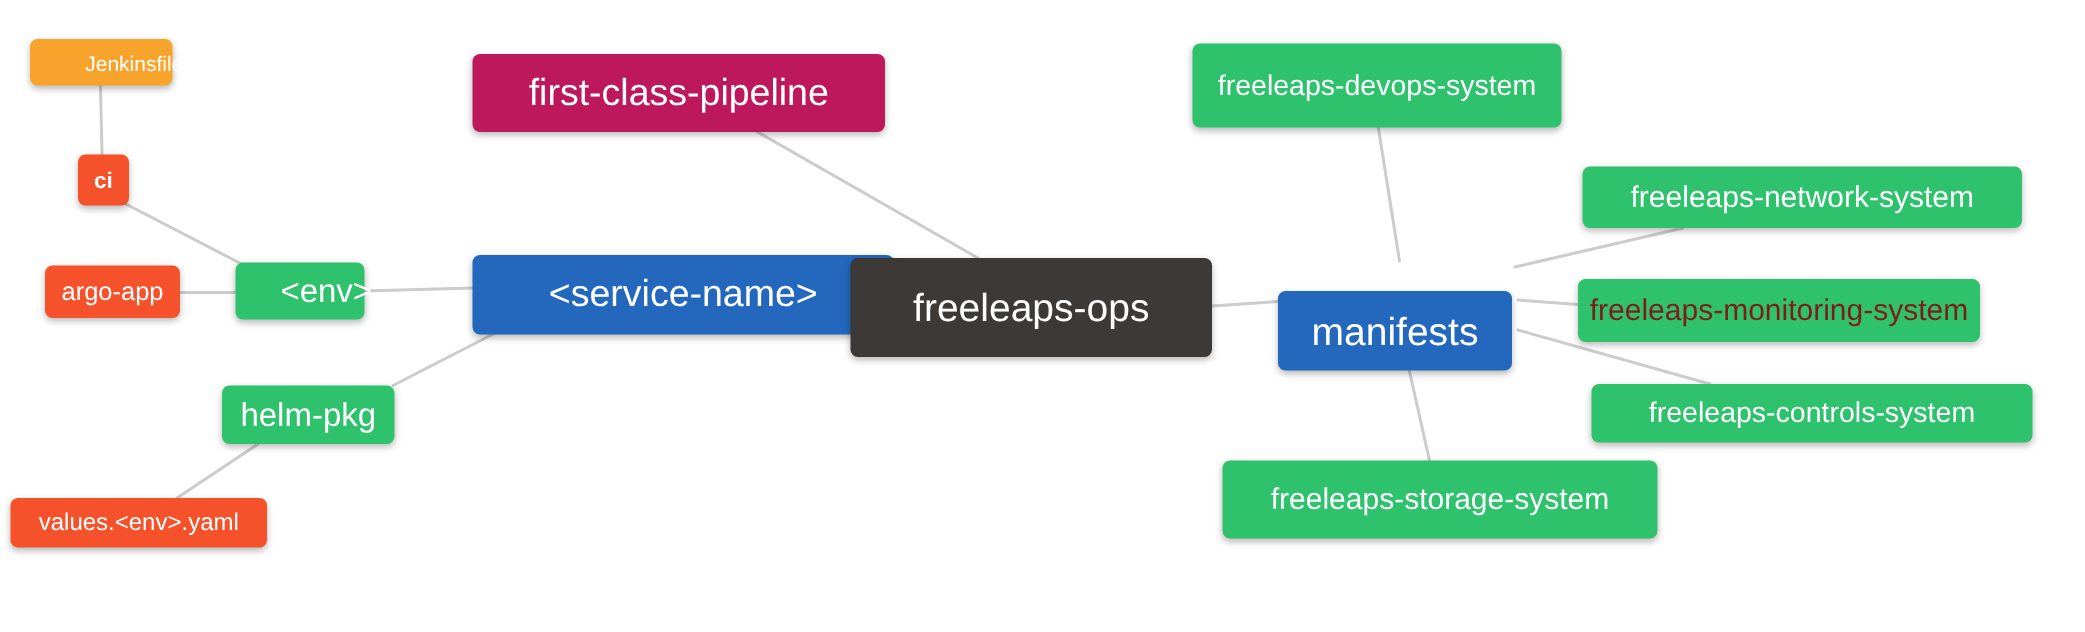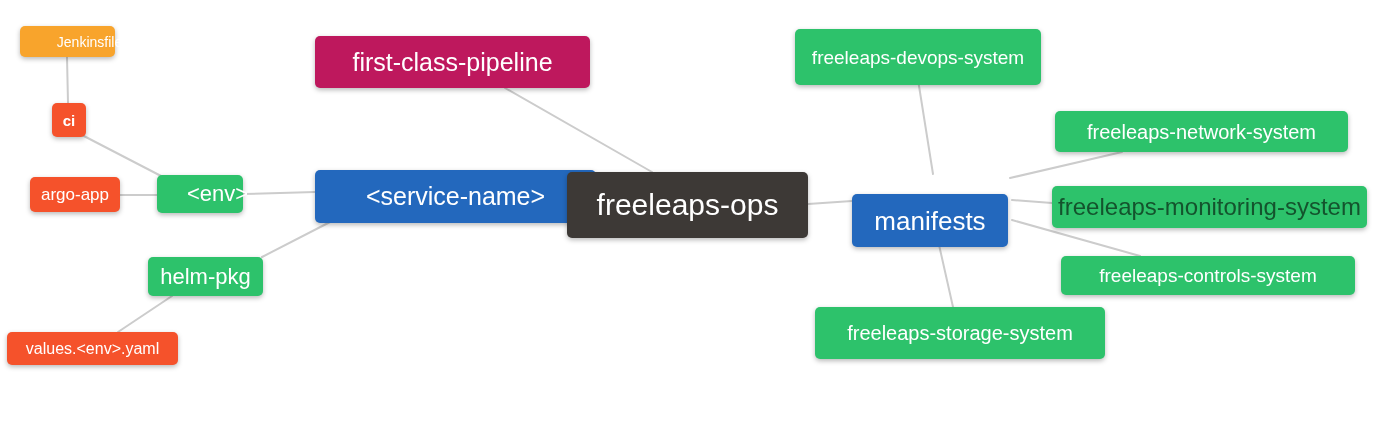--- a/index.html
+++ b/index.html
@@ -82,7 +82,7 @@
     <div class="node" style="left: 315px; top: 170px; width: 281px; height: 53px; font-size: 25px; font-weight: 400; background: rgb(35, 104, 189); color: rgb(255, 255, 255);">
       <span>&lt;service-name&gt;</span>
     </div>
-    <div class="node" style="left: 567px; top: 172px; width: 241px; height: 66px; font-size: 30px; font-weight: 400; background: rgb(61, 57, 54); color: rgb(255, 255, 255);">
+    <div class="node" style="left: 567px; top: 172px; width: 241px; height: 66px; font-size: 26px; font-weight: 400; background: rgb(61, 57, 54); color: rgb(255, 255, 255);">
       <span>freeleaps-ops</span>
     </div>
     <div class="node" style="left: 852px; top: 174px; width: 156px; height: 53px; font-size: 26px; font-weight: 400; background: rgb(35, 104, 189); color: rgb(255, 255, 255); margin-top: 20px;">

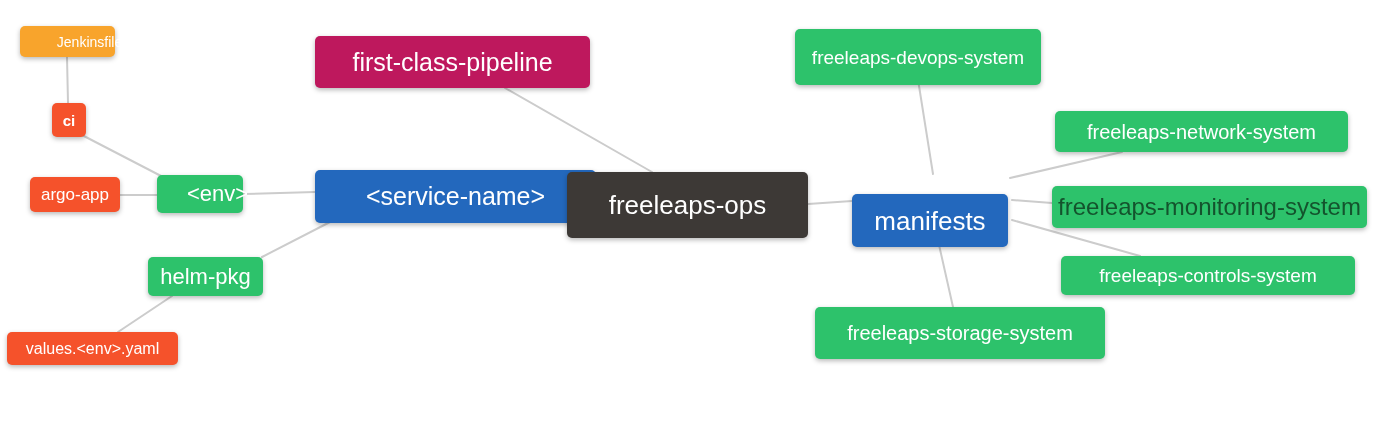--- a/index.html
+++ b/index.html
@@ -94,7 +94,7 @@
     <div class="node" style="left: 1055px; top: 111px; width: 293px; height: 41px; font-size: 20px; font-weight: 400; background: rgb(45, 194, 107); color: rgb(255, 255, 255);">
       <span>freeleaps-network-system</span>
     </div>
-    <div class="node" style="left: 1052px; top: 186px; width: 315px; height: 42px; font-size: 24px; font-weight: 400; background: rgb(45, 194, 107); color: #14532d;">
+    <div class="node" style="left: 1052px; top: 186px; width: 268px; height: 42px; font-size: 20px; font-weight: 400; background: rgb(45, 194, 107); color: #7f1d1d;">
       <span>freeleaps-monitoring-system</span>
     </div>
     <div class="node" style="left: 1061px; top: 256px; width: 294px; height: 39px; font-size: 19px; font-weight: 400; background: rgb(45, 194, 107); color: rgb(255, 255, 255);">

